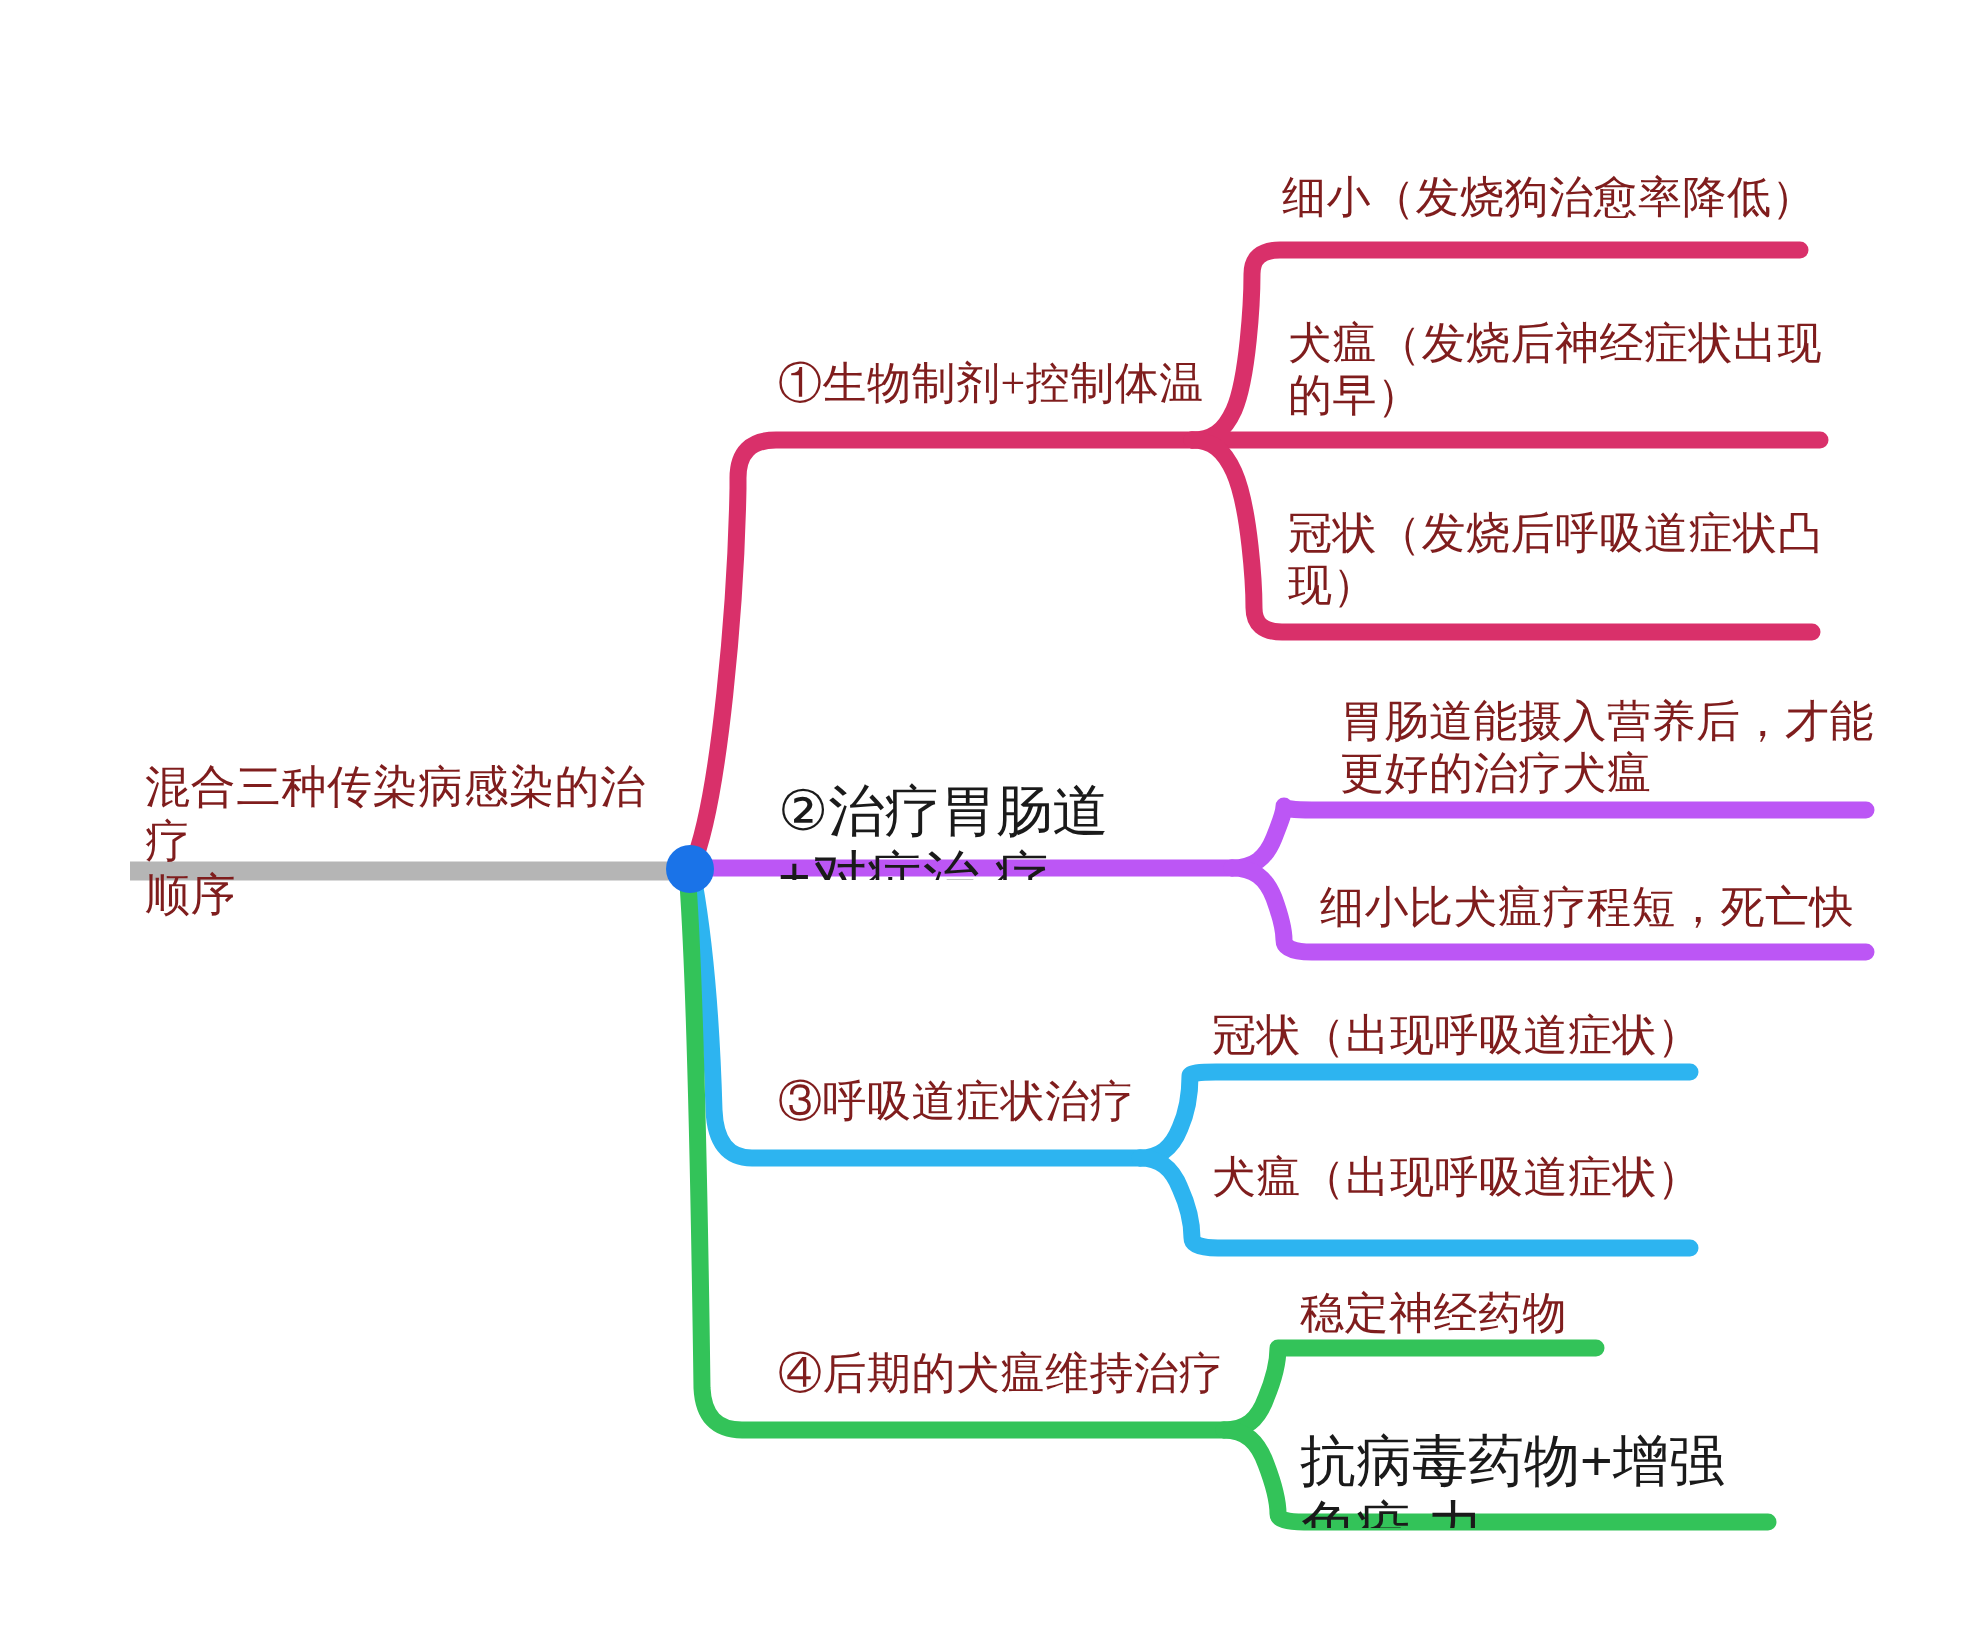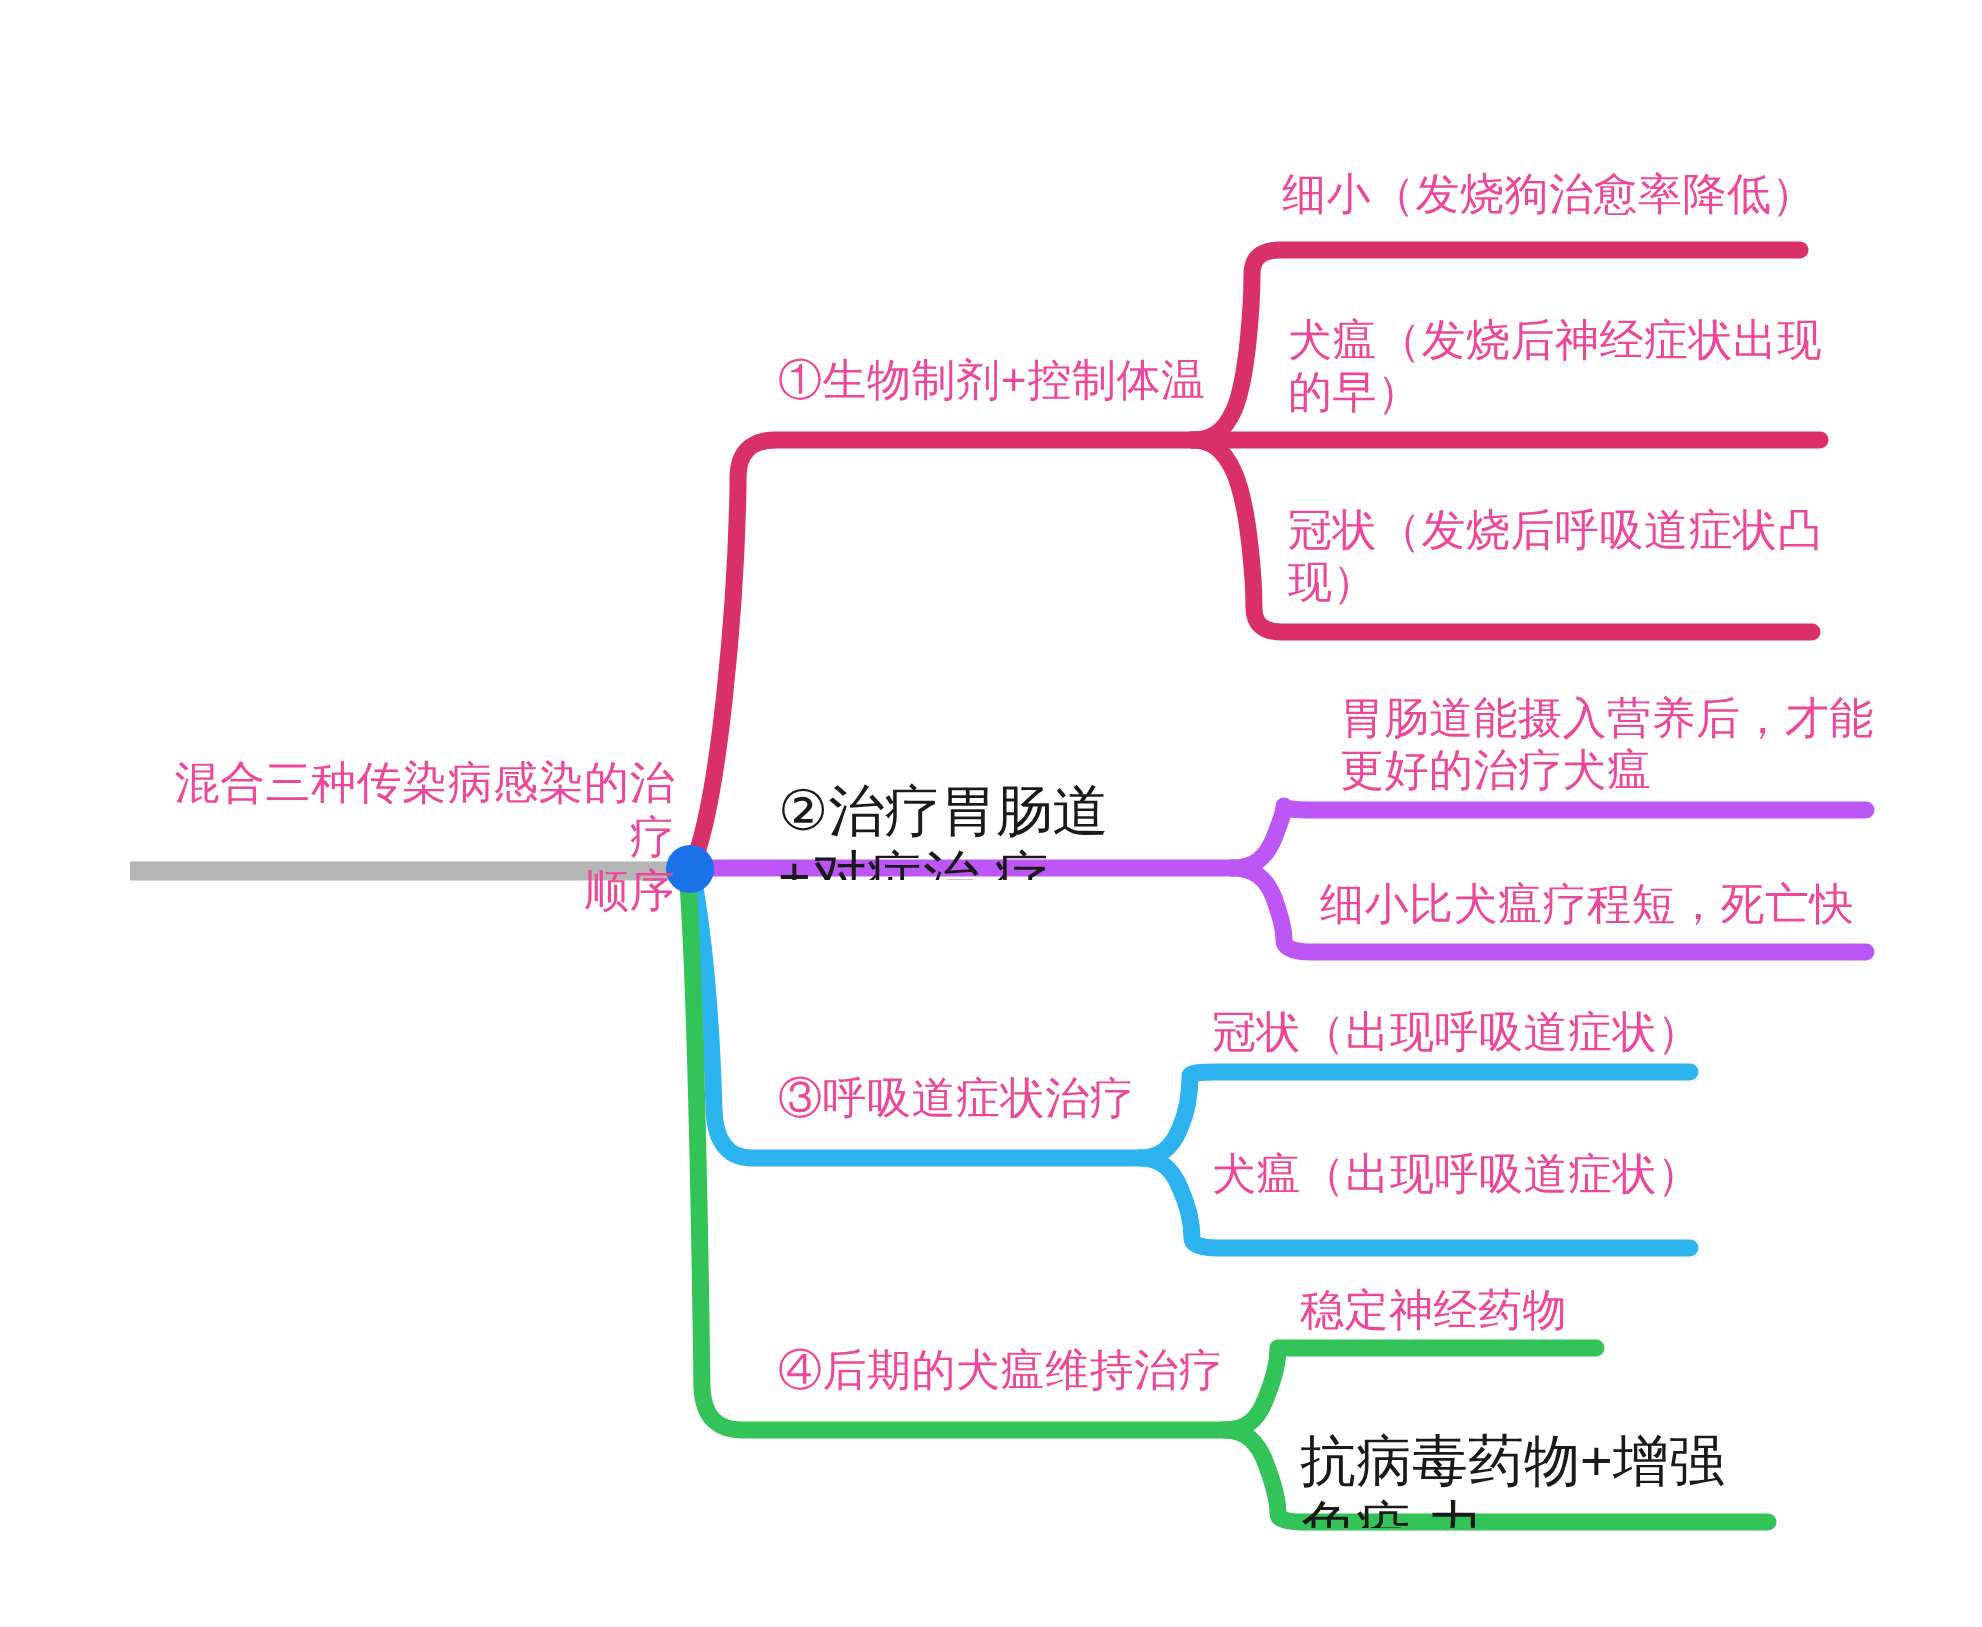--- a/index.html
+++ b/index.html
@@ -26,12 +26,12 @@
   }
   .node-label {
     position: absolute;
-    color: #ec4899;
+    color: #7f1d1d;
     font-size: 44px;
     line-height: 1.18;
     letter-spacing: 0.5px;
     white-space: pre-wrap;
-    font-family: Liberation Mono, monospace;
+    font-family: Liberation Serif, serif;
   }
   .node-label.center-title {
     text-align: right;

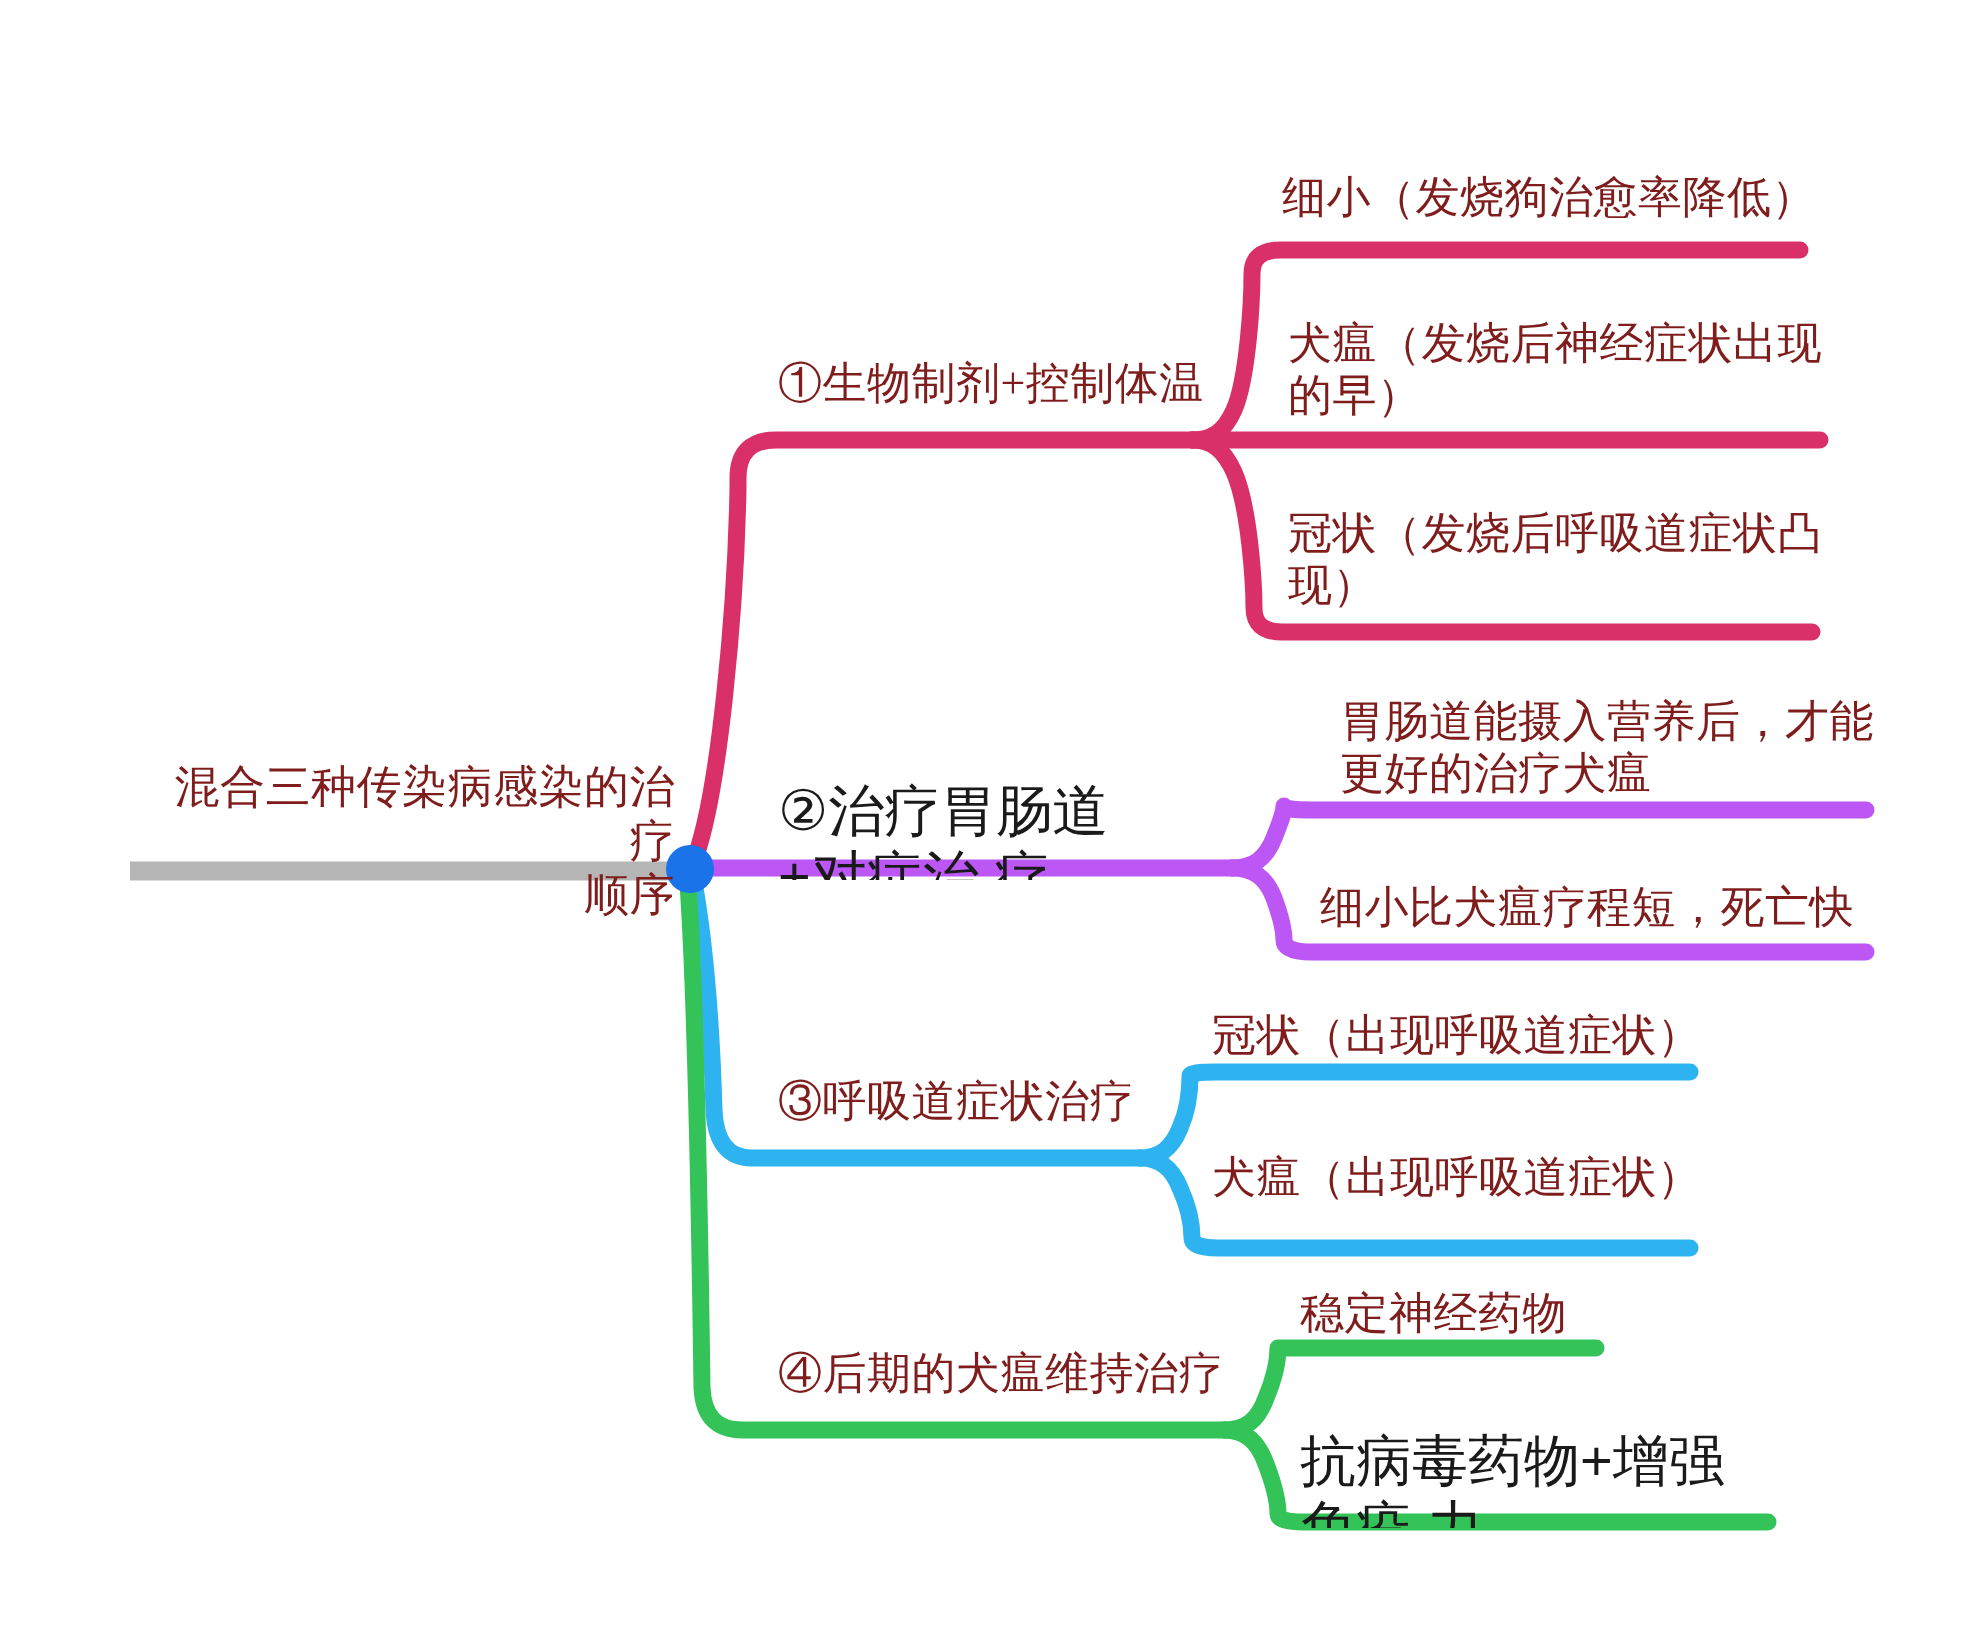--- a/index.html
+++ b/index.html
@@ -34,7 +34,7 @@
     font-family: Liberation Serif, serif;
   }
   .node-label.center-title {
-    text-align: right;
+    text-align: left;
     font-size: 45px;
     line-height: 1.2;
   }

